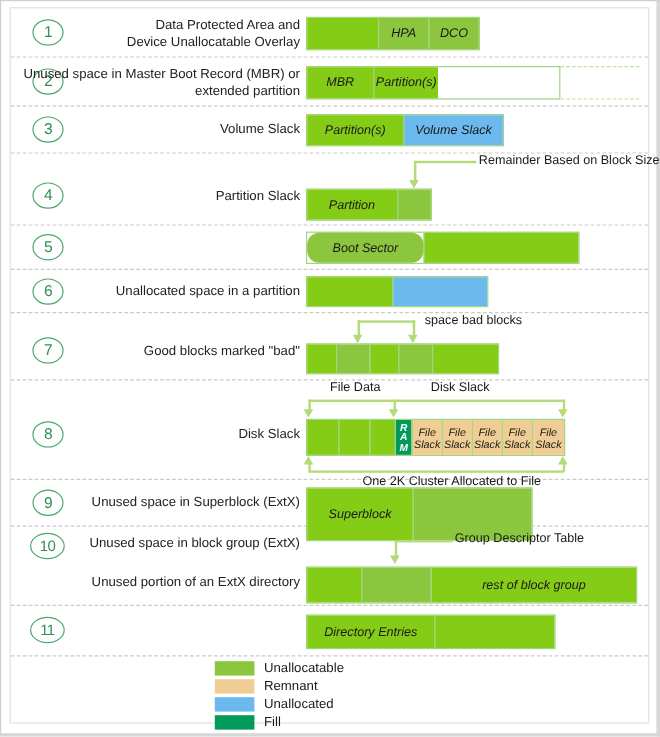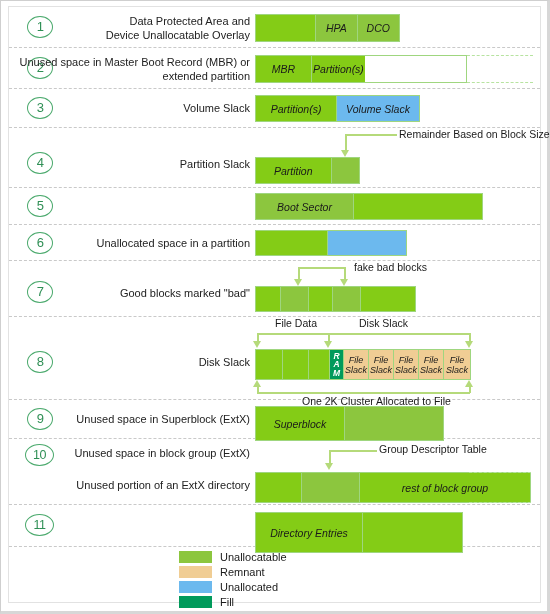--- a/index.html
+++ b/index.html
@@ -187,7 +187,7 @@
   <div class="row" style="top:181px;height:37px;">
     <div class="num" style="top:7px;">5</div>
     <div class="bar" style="left:246px;top:5px;width:228px;height:27px;">
-      <div class="seg green" style="width:97px;">Boot Sector</div>
+      <div class="seg green" style="width:97px;border-radius:10px;">Boot Sector</div>
       <div class="seg white" style="width:129px;"></div>
     </div>
   </div>

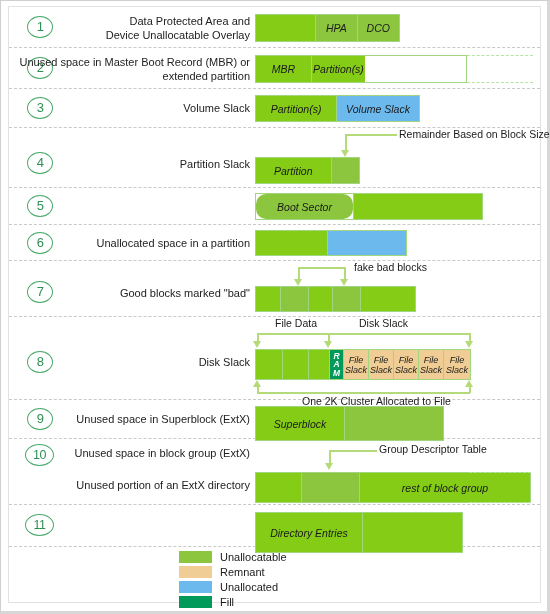--- a/index.html
+++ b/index.html
@@ -205,7 +205,7 @@
     <div class="num" style="top:20px;">7</div>
     <div class="desc" style="top:26px;width:205px;right:290px;">Good blocks marked "bad"</div>
 
-    <div class="anno" style="left:345px;top:0px;">fake bad blocks</div>
+    <div class="anno" style="left:345px;top:0px;">space bad blocks</div>
     <div class="ln lnh" style="left:289px;top:6px;width:48px;"></div>
     <div class="ln lnv" style="left:289px;top:6px;height:13px;"></div>
     <div class="ln lnv" style="left:335px;top:6px;height:13px;"></div>

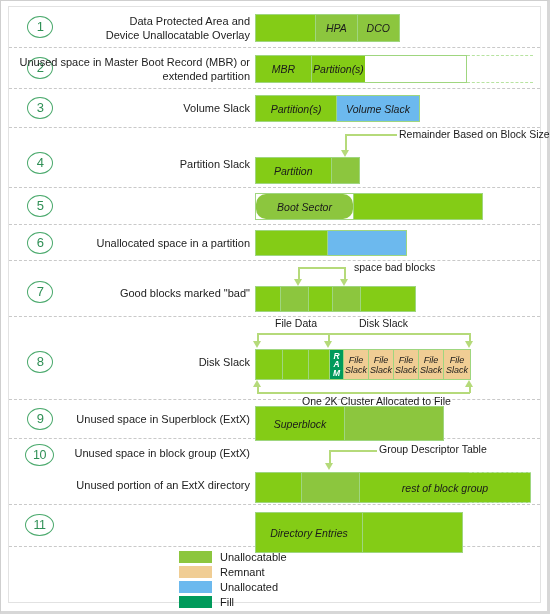--- a/index.html
+++ b/index.html
@@ -278,7 +278,7 @@
   <div class="row" style="top:393px;height:39px;">
     <div class="num" style="top:8px;">9</div>
     <div class="desc" style="top:13px;width:230px;right:290px;">Unused space in Superblock (ExtX)</div>
-    <div class="bar" style="left:246px;top:6px;width:189px;height:35px;">
+    <div class="bar" style="left:246px;top:6px;width:189px;height:45px;">
       <div class="seg white" style="width:88px;">Superblock</div>
       <div class="seg green" style="width:99px;"></div>
     </div>

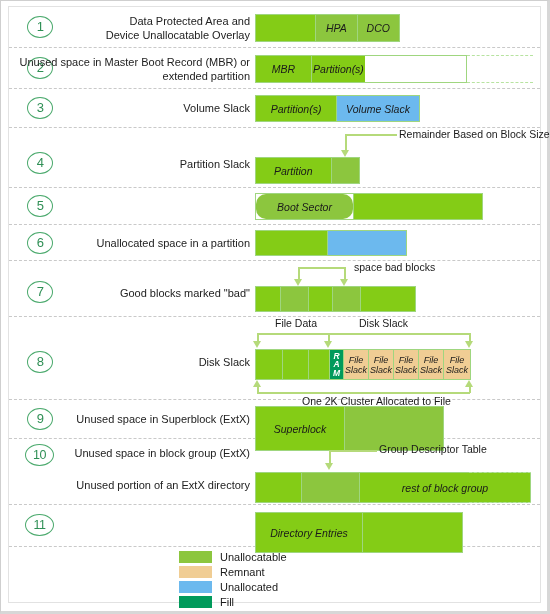--- a/index.html
+++ b/index.html
@@ -304,7 +304,7 @@
 
   <div class="row" style="top:498px;height:42px;">
     <div class="num wide" style="top:9px;">11</div>
-    <div class="bar" style="left:246px;top:7px;width:208px;height:41px;">
+    <div class="bar" style="left:246px;top:7px;width:208px;height:29px;">
       <div class="seg white" style="width:106px;">Directory Entries</div>
       <div class="seg white" style="width:100px;"></div>
     </div>

